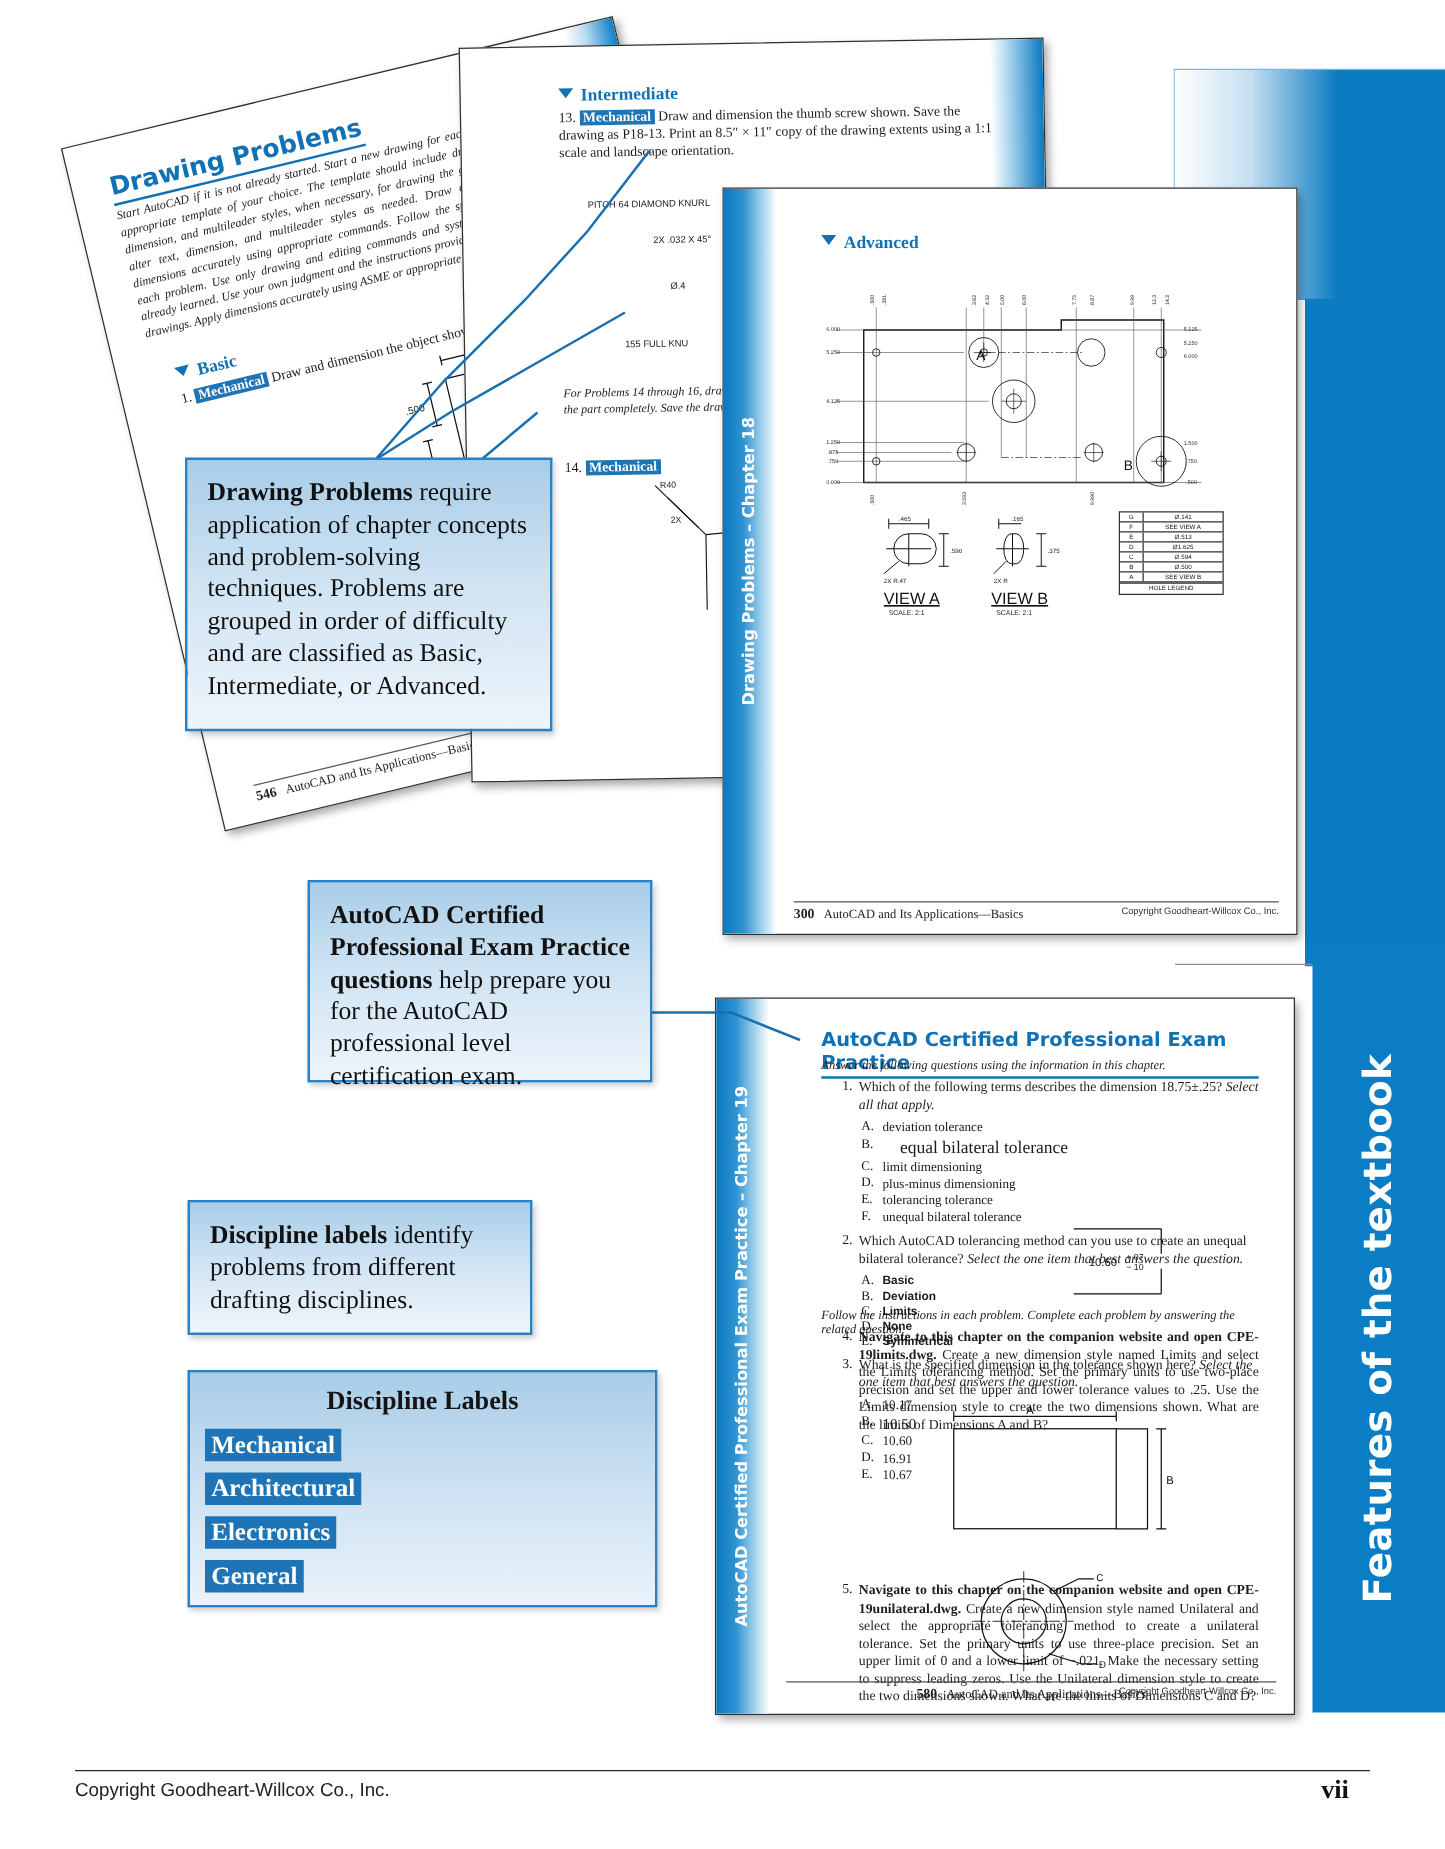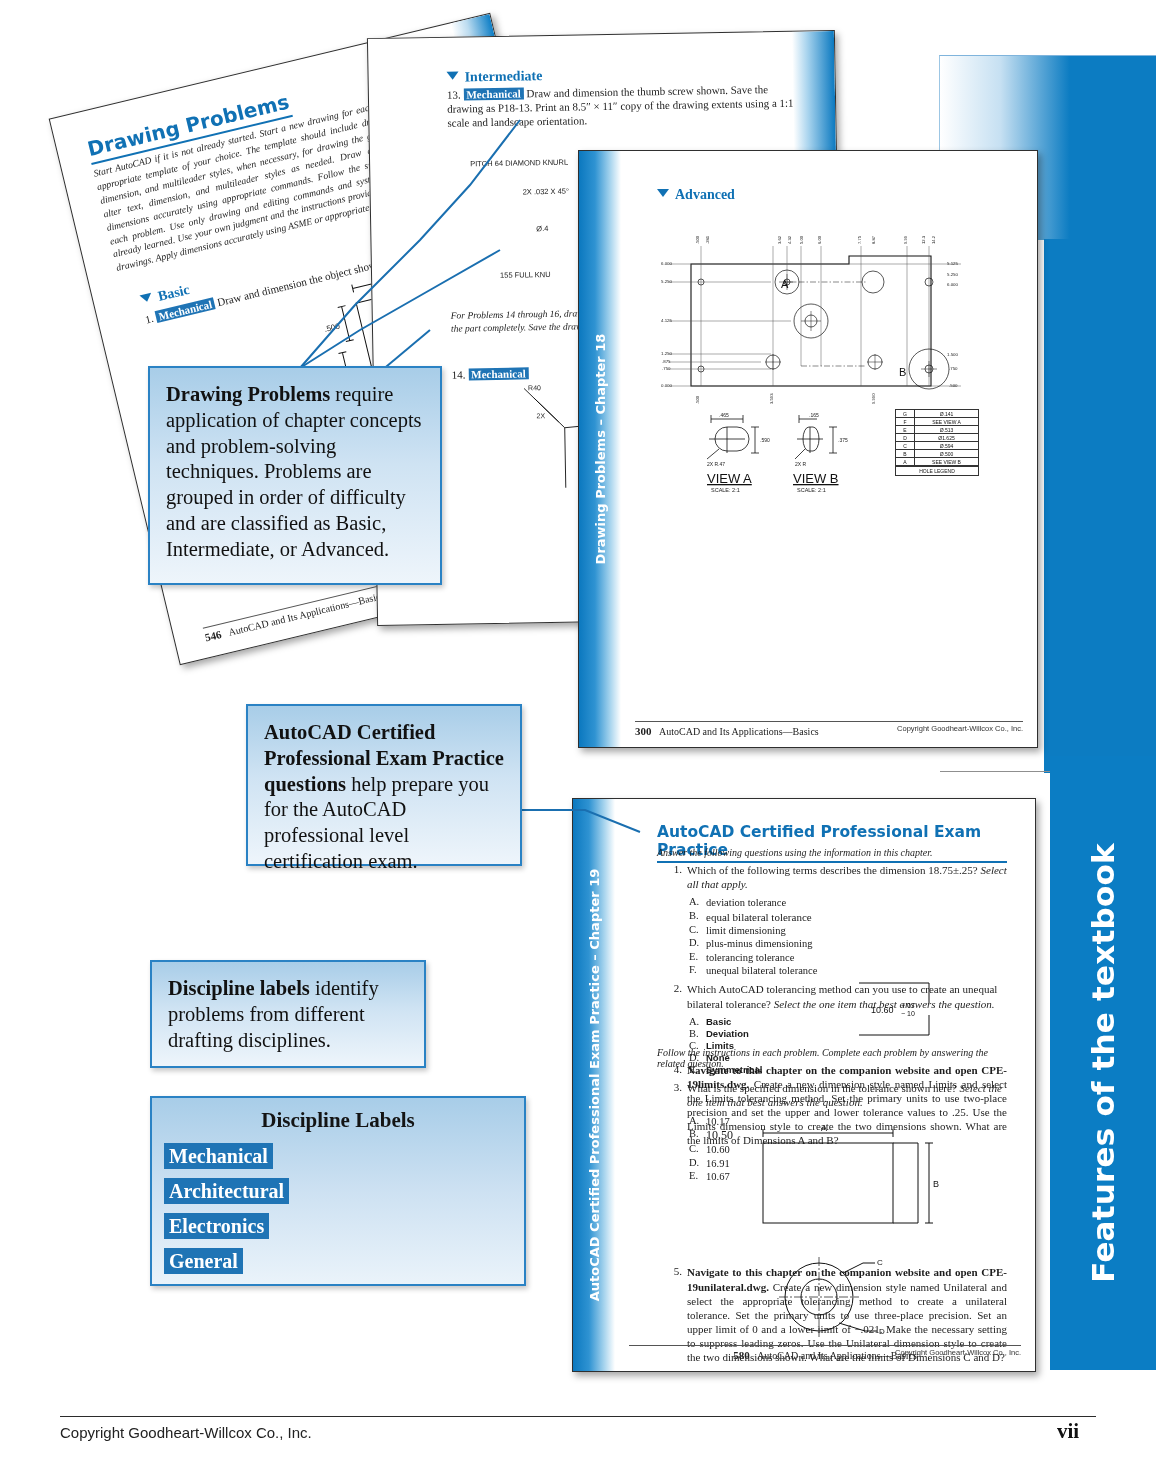--- a/index.html
+++ b/index.html
@@ -348,7 +348,7 @@
             </div>
             <div class="choice">
               <div class="l">B.</div>
-              <div style="font-size: 11px; line-height: 1.28;">equal bilateral tolerance</div>
+              <div style="font-size: 14px; line-height: 1.28; margin-left: 14px;">equal bilateral tolerance</div>
             </div>
             <div class="choice">
               <div class="l">C.</div>

